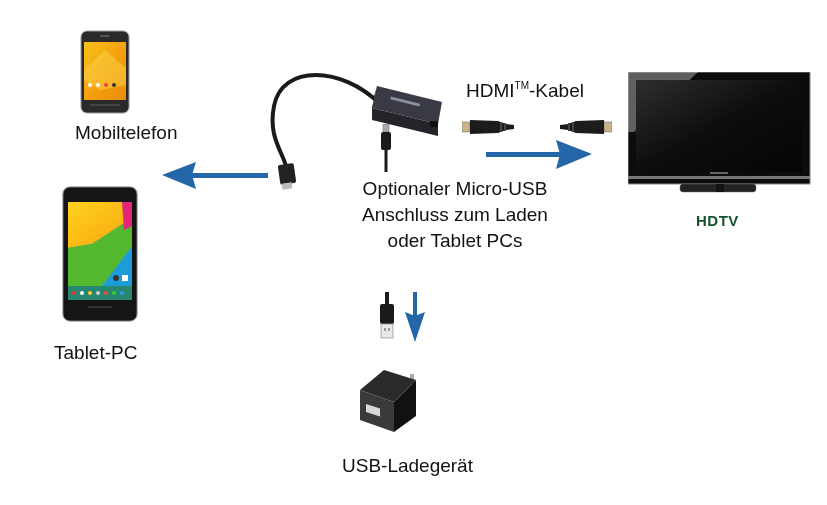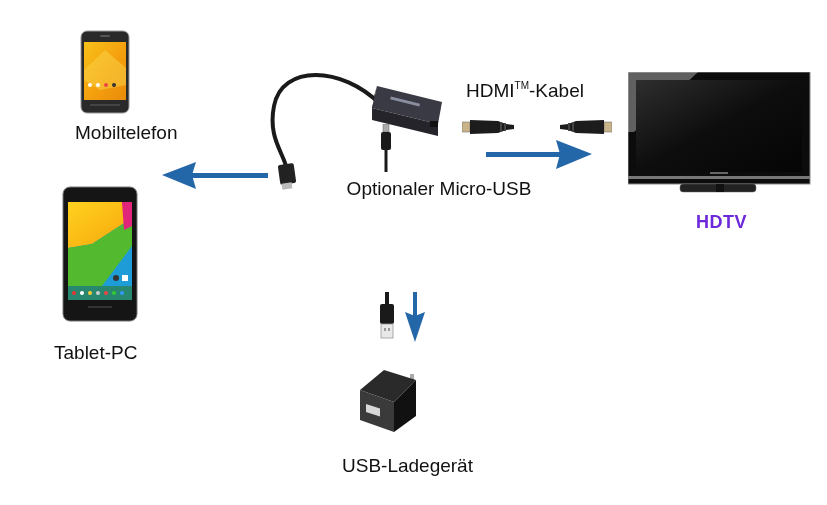--- a/index.html
+++ b/index.html
@@ -81,7 +81,7 @@
   <rect x="6.5" y="26" width="3" height="22" fill="#1a1a1a"></rect>
 </svg>
 
-<div class="abs center-text" style="left:316px;top:176px;width:246px">
+<div class="abs center-text" style="left:332px;top:176px;width:246px">
   <div>Optionaler Micro-USB</div>
 </div>
 

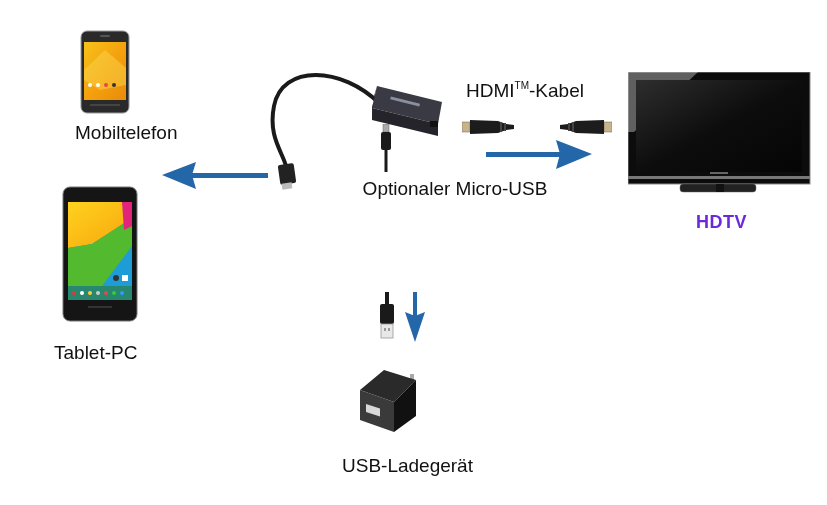--- a/index.html
+++ b/index.html
@@ -83,6 +83,7 @@
 
 <div class="abs center-text" style="left:332px;top:176px;width:246px">
   <div>Optionaler Micro-USB</div>
+  <div>Anschluss zum Laden</div>
 </div>
 
 <div class="abs lbl" style="left:466px;top:80px"><span>HDMI</span><sup>TM</sup><span>-Kabel</span></div>

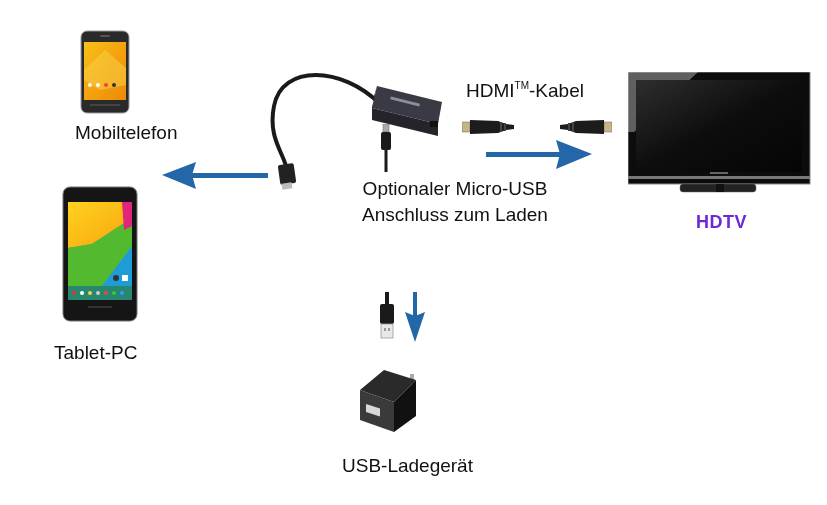--- a/index.html
+++ b/index.html
@@ -7,7 +7,7 @@
   .abs{position:absolute;}
   .lbl{font-size:19px;color:#111;white-space:nowrap;}
   .center-text{font-size:19px;line-height:26px;text-align:center;color:#111;}
-  .hdtv-lbl{font-size:18px;font-weight:bold;color:#6d28d9;letter-spacing:0.5px;}
+  .hdtv-lbl{font-size:15px;font-weight:bold;color:#14532d;letter-spacing:0.5px;}
   sup{font-size:10px;vertical-align:8px;}
 </style>
 </head>

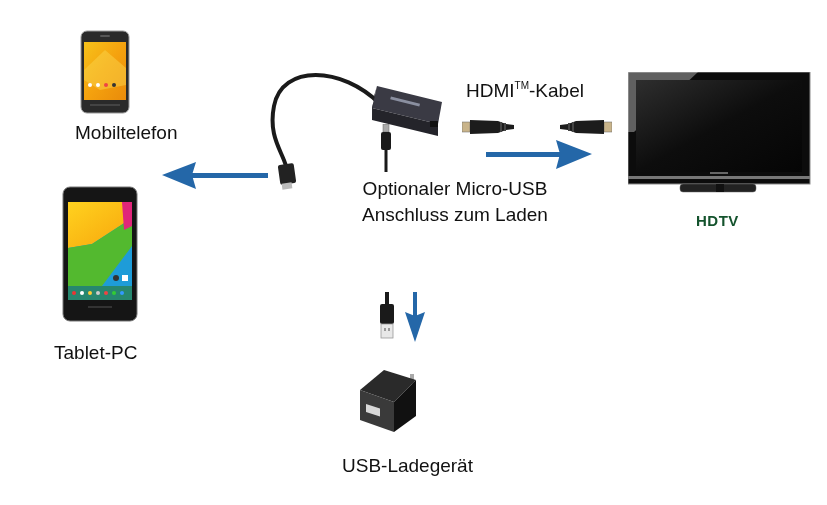--- a/index.html
+++ b/index.html
@@ -84,6 +84,7 @@
 <div class="abs center-text" style="left:332px;top:176px;width:246px">
   <div>Optionaler Micro-USB</div>
   <div>Anschluss zum Laden</div>
+  <div>oder Tablet PCs</div>
 </div>
 
 <div class="abs lbl" style="left:466px;top:80px"><span>HDMI</span><sup>TM</sup><span>-Kabel</span></div>

